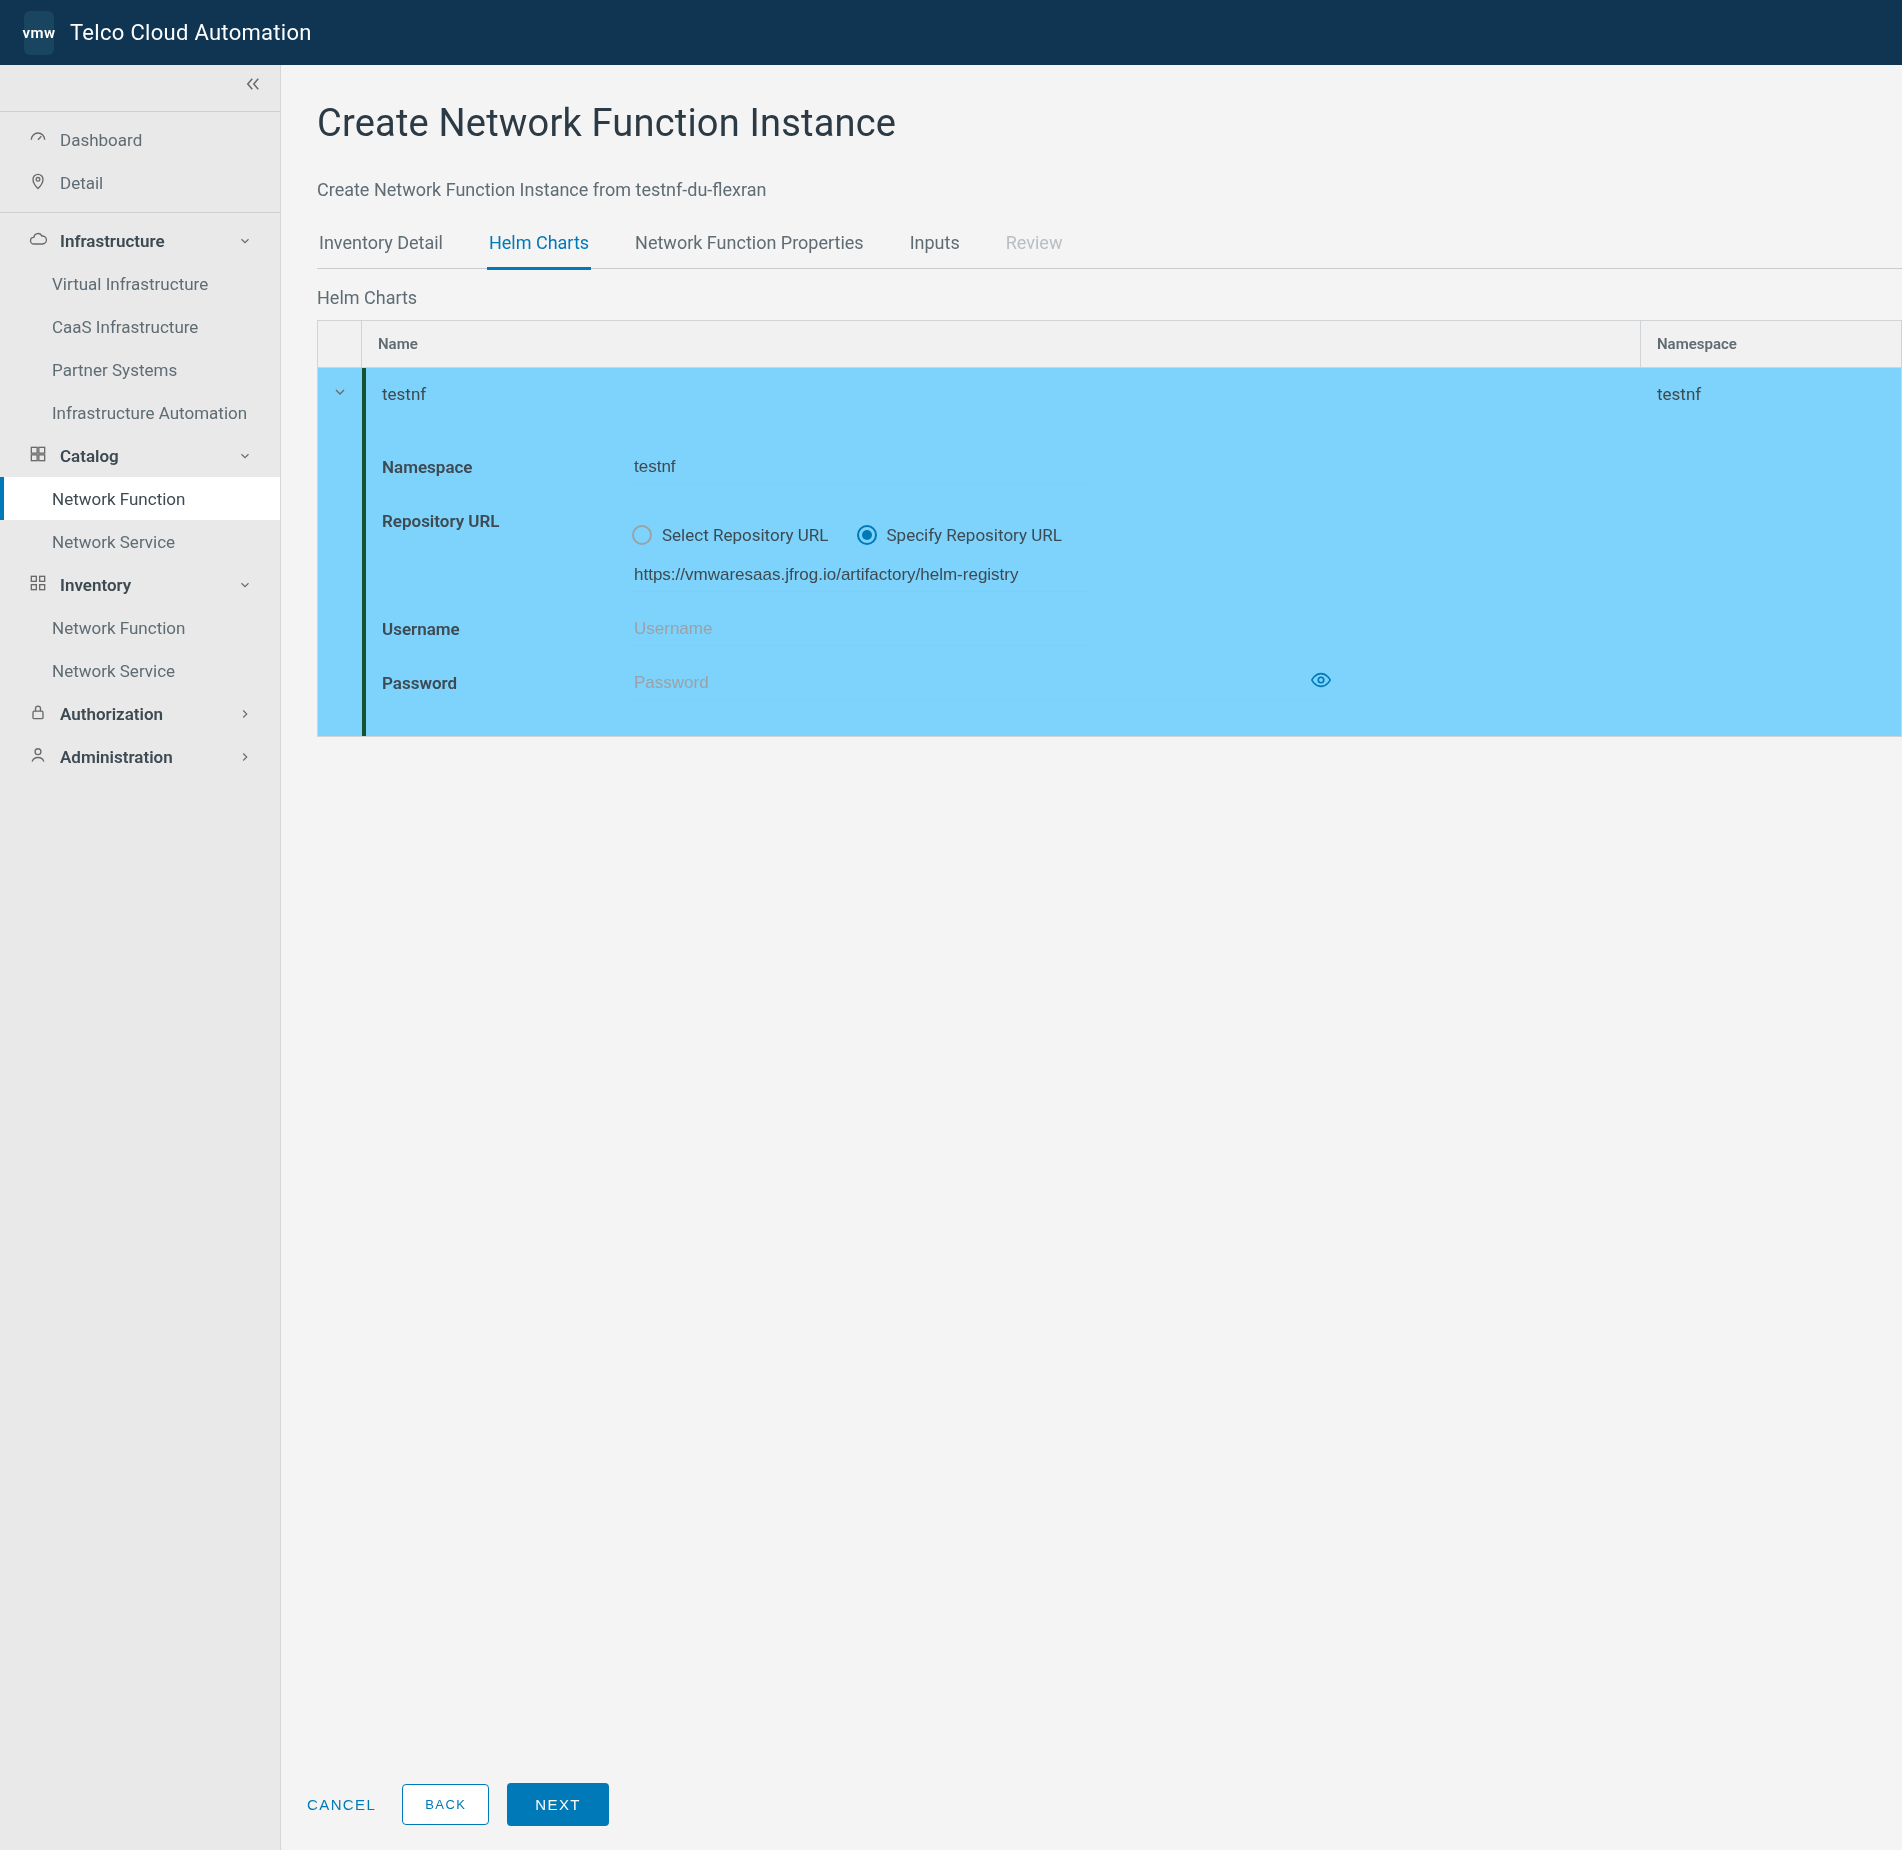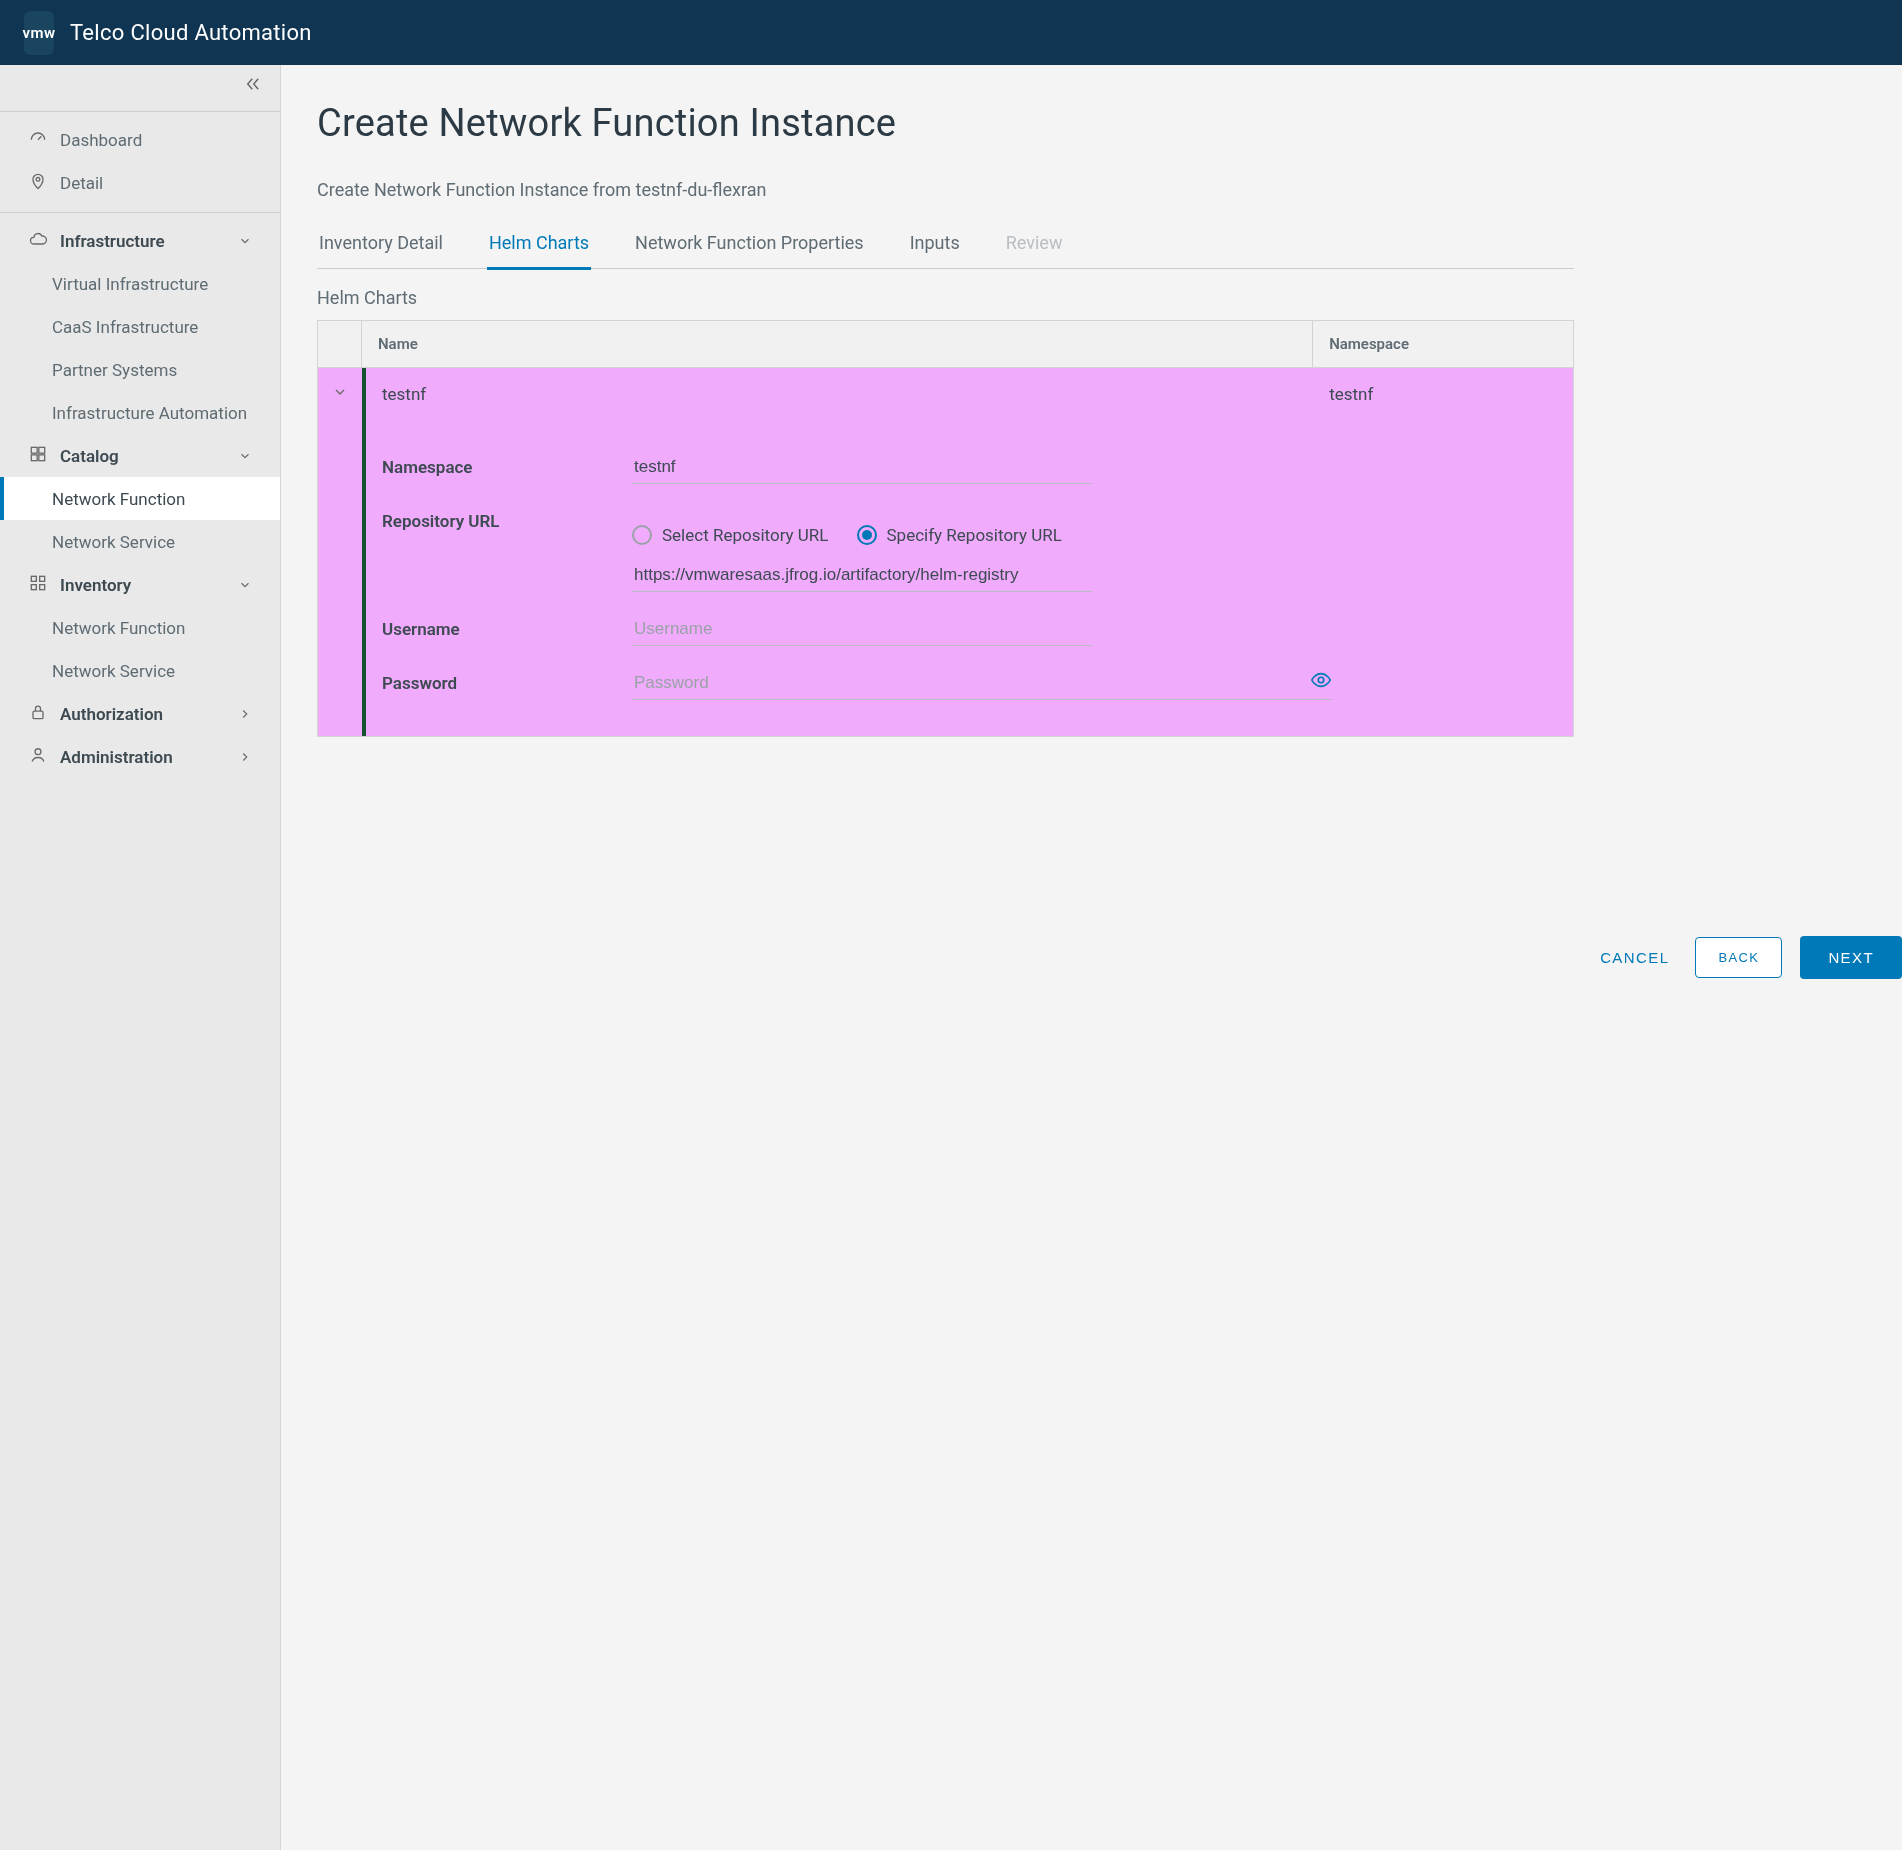--- a/index.html
+++ b/index.html
@@ -27,7 +27,7 @@
   .nav-icon svg { width:20px; height:20px; stroke:#6a6a6a; stroke-width:1.6; fill:none; }
 
   
-  .main { flex:1; background:#f4f4f4; display:flex; flex-direction:row; min-width:0; }
+  .main { flex:1; background:#f4f4f4; display:flex; flex-direction:column; min-width:0; }
   .content { flex:1; padding:36px 0 0 36px; overflow:auto; }
   .page-title { font-size:38px; font-weight:400; color:#2b3a44; margin-bottom:34px; letter-spacing:0.2px; }
   .page-subtitle { font-size:18px; color:#5f6c74; margin-bottom:32px; }

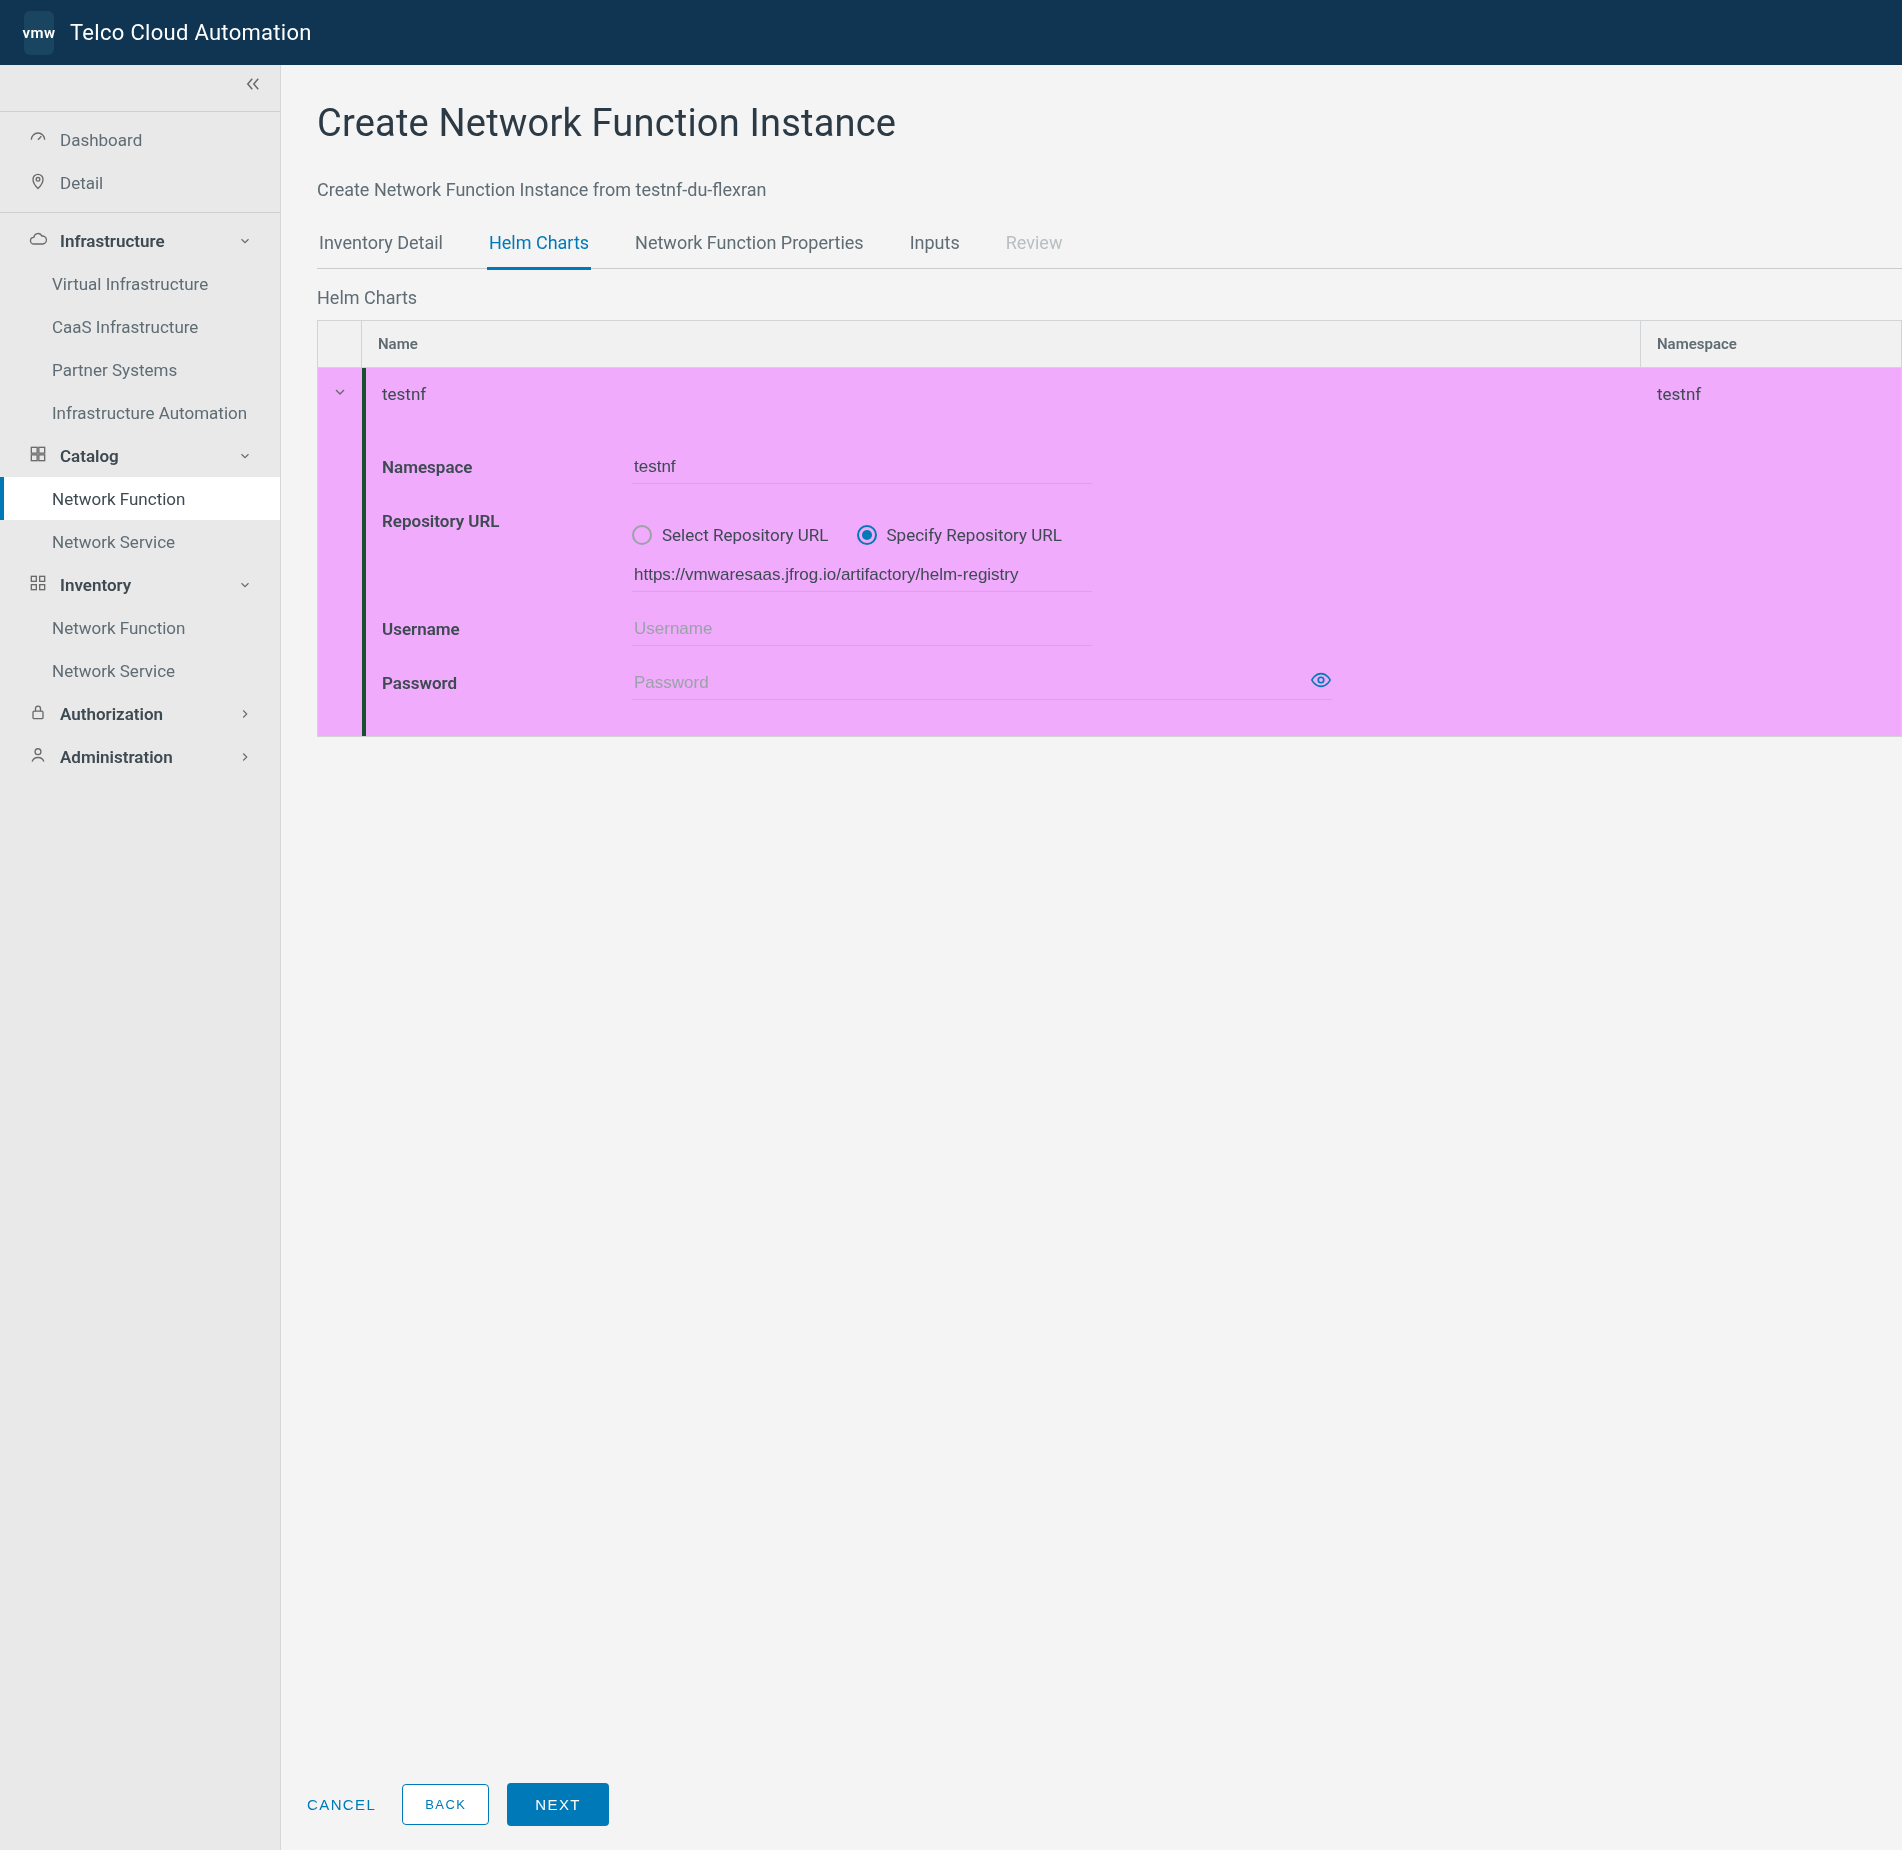--- a/index.html
+++ b/index.html
@@ -39,7 +39,7 @@
 
   .section-label { font-size:18px; color:#5f6c74; margin:18px 0 12px; }
 
-  .table-wrap { border:1px solid #d0d4d7; background:#f0abfc; }
+  .table-wrap { border:1px solid #d0d4d7; background:#7dd3fc; }
   .table-head { display:flex; background:#f1f1f1; border-bottom:1px solid #d0d4d7; font-size:15px; font-weight:600; color:#5f6c74; }
   .col-toggle { width:44px; border-right:1px solid #d0d4d7; }
   .col-name   { flex:1; padding:14px 16px; border-right:1px solid #d0d4d7; }

